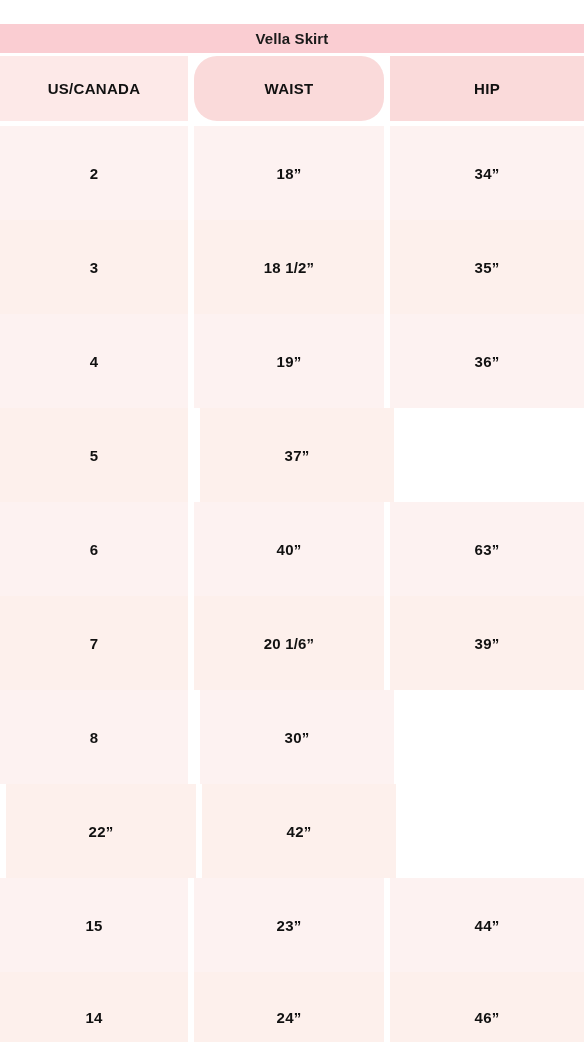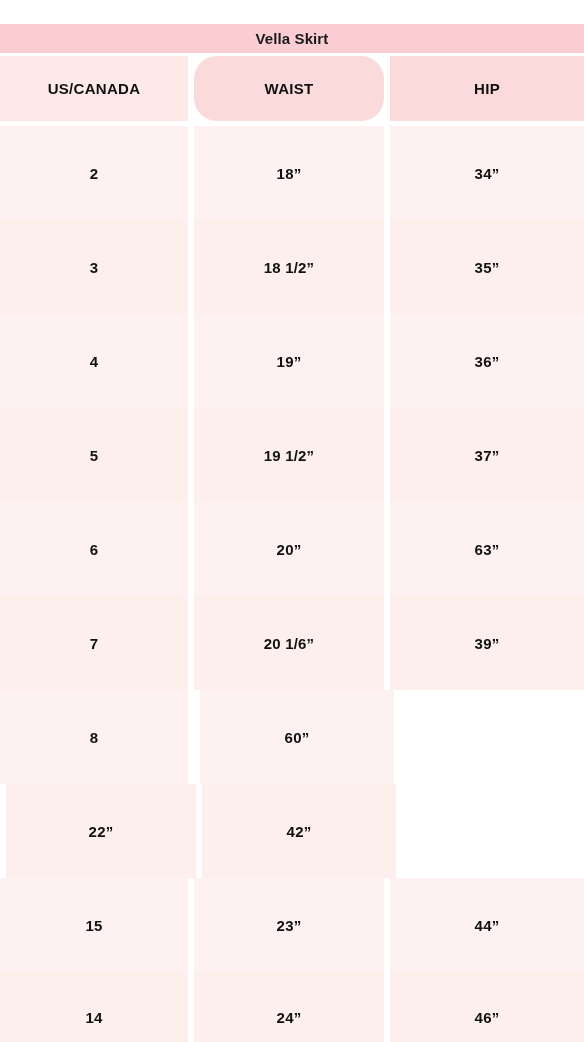--- a/index.html
+++ b/index.html
@@ -145,7 +145,6 @@
       <div class="data-row tint-b">
         <div class="data-cell col-1">5</div>
         <div class="col-gap"></div>
-        <div class="data-cell col-2">19 1/2”</div>
         <div class="col-gap"></div>
         <div class="data-cell col-3">37”</div>
       </div>

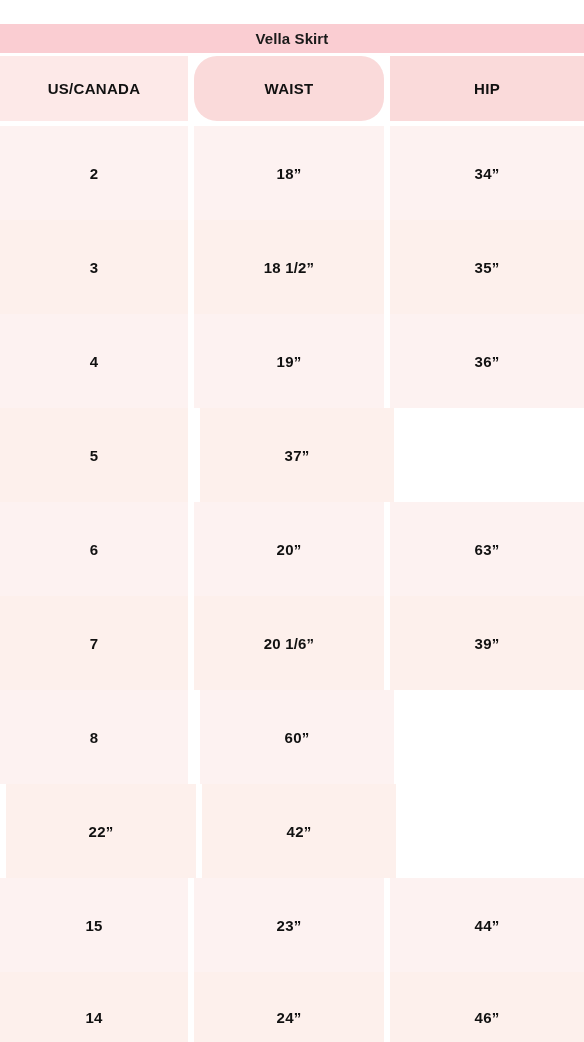--- a/index.html
+++ b/index.html
@@ -151,7 +151,7 @@
       <div class="data-row tint-a">
         <div class="data-cell col-1">6</div>
         <div class="col-gap"></div>
-        <div class="data-cell col-2">20”</div>
+        <div class="data-cell col-2">40”</div>
         <div class="col-gap"></div>
         <div class="data-cell col-3">63”</div>
       </div>

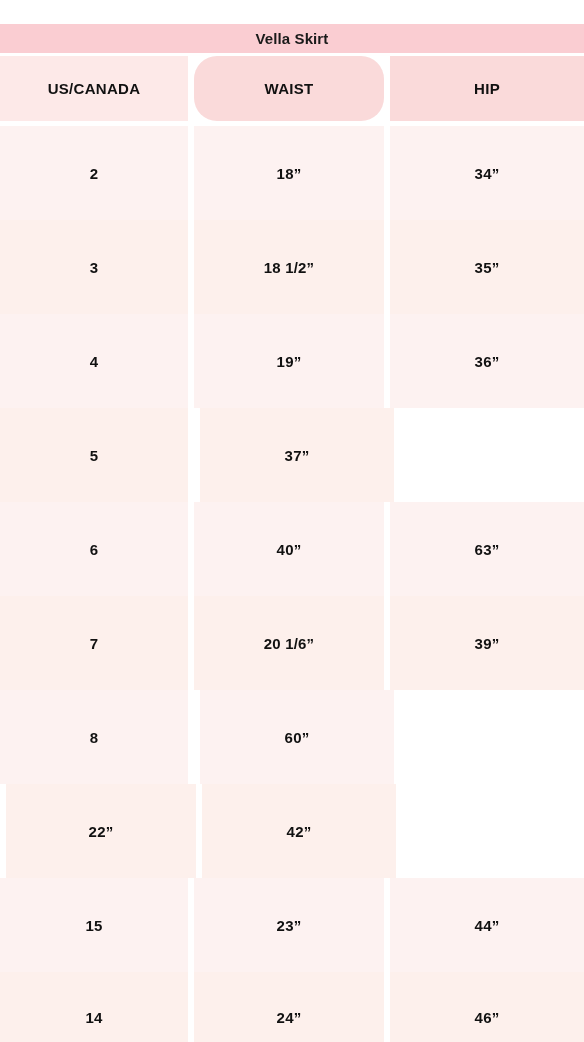--- a/index.html
+++ b/index.html
@@ -166,7 +166,7 @@
         <div class="data-cell col-1">8</div>
         <div class="col-gap"></div>
         <div class="col-gap"></div>
-        <div class="data-cell col-3">60”</div>
+        <div class="data-cell col-3">30”</div>
       </div>
       <div class="data-row tint-b">
         <div class="col-gap"></div>

